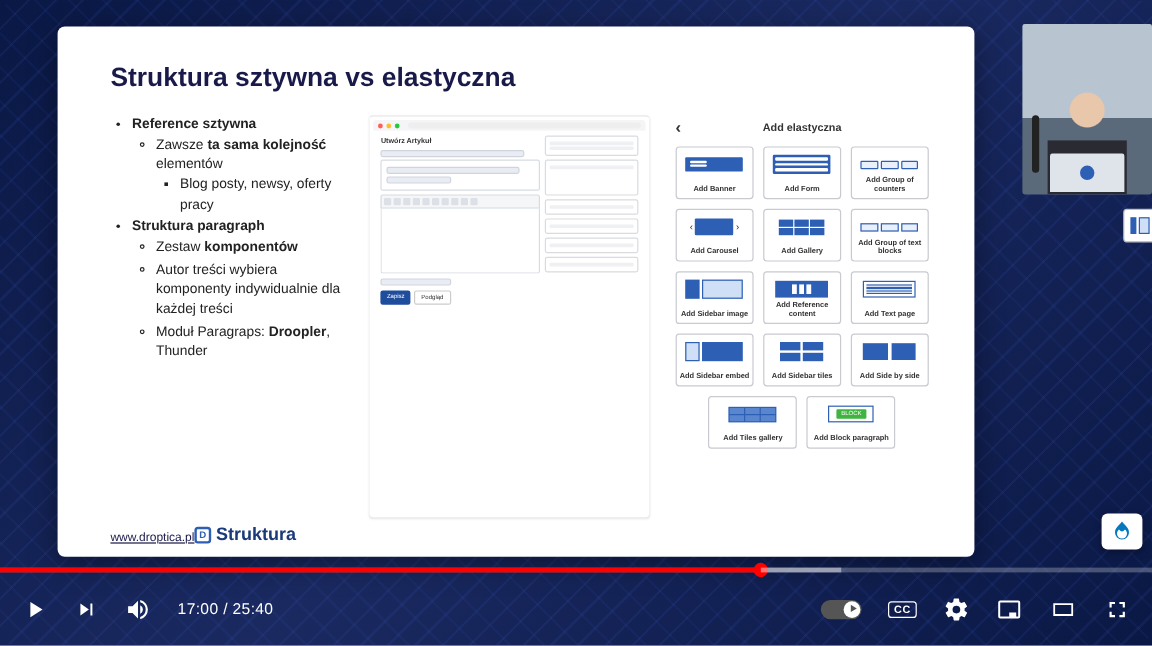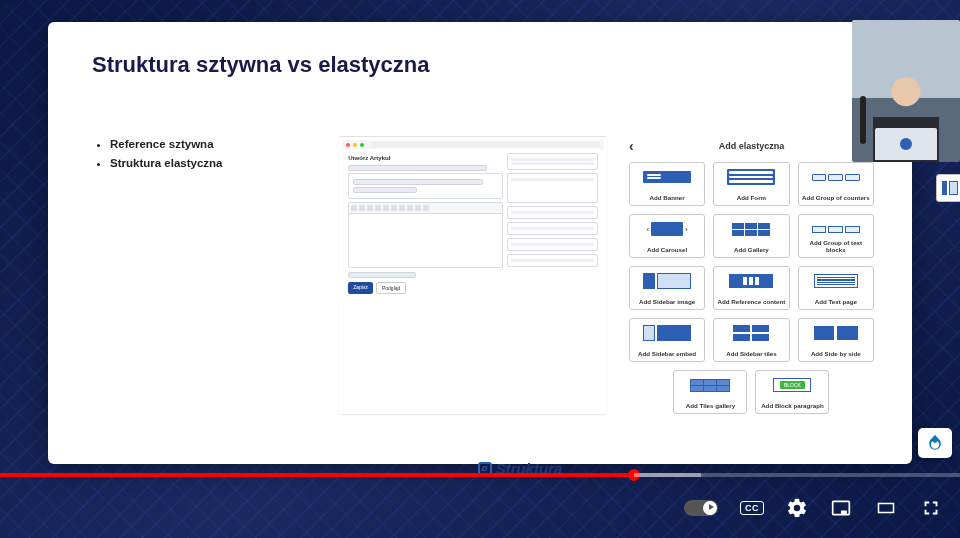--- a/index.html
+++ b/index.html
@@ -21,14 +21,13 @@
     .slide {
       position: absolute;
       top: 22px; left: 48px;
-      width: 864px; height: 442px;
+      width: 764px; height: 442px;
       background: #fff;
       border-radius: 6px;
       box-shadow: 0 6px 24px rgba(0,0,0,0.4);
       padding: 30px 34px 10px 44px;
       display: flex;
       flex-direction: column;
-      gap: 40px;
     }
     .slide-title {
       font-size: 22px;

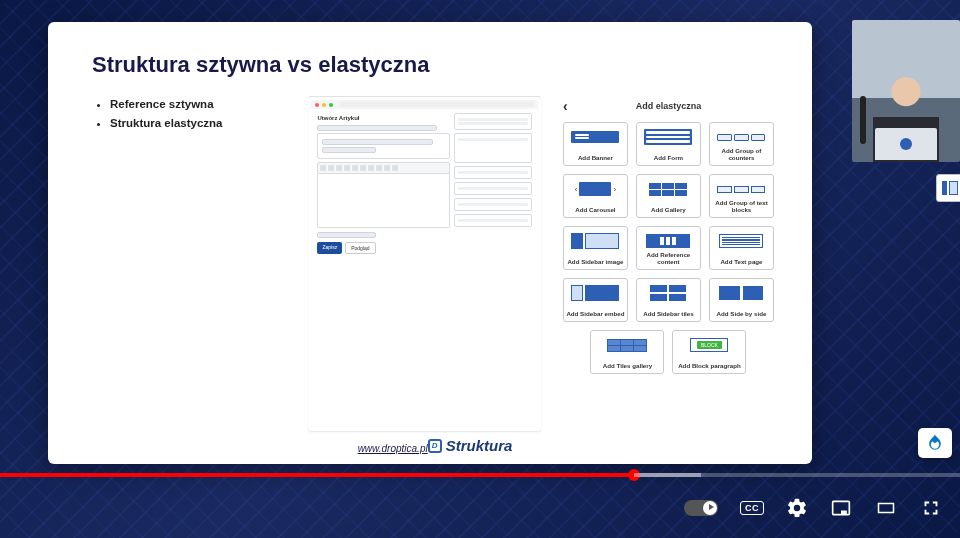--- a/index.html
+++ b/index.html
@@ -257,6 +257,13 @@
     <div class="col-left">
       <ul>
         <li><b>Reference sztywna</b>
+          <ul>
+            <li><span>Zawsze </span><b>ta sama kolejność</b><span> elementów</span>
+              <ul>
+                  <li>Blog posty, newsy, oferty pracy</li>
+                </ul>
+            </li>
+          </ul>
         </li>
         <li><b>Struktura elastyczna</b>
         </li>

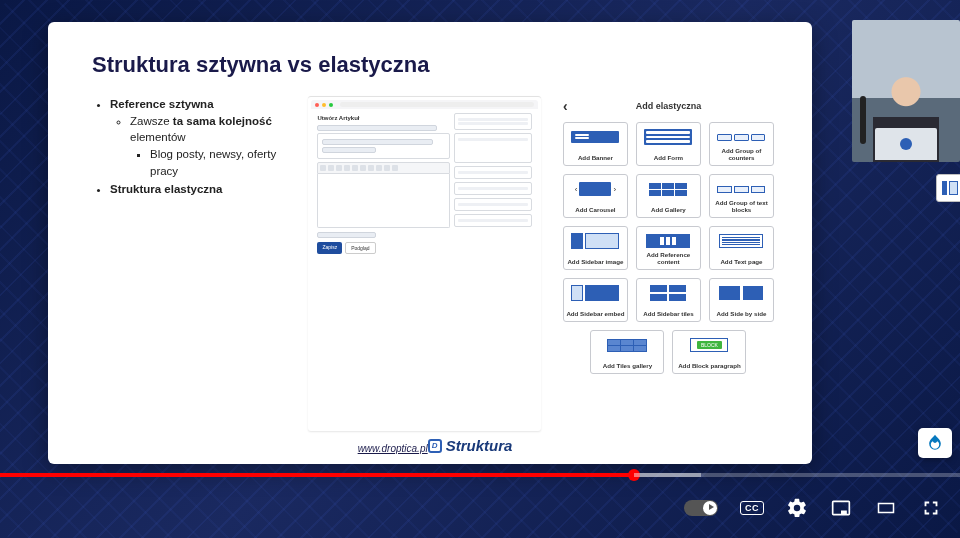--- a/index.html
+++ b/index.html
@@ -265,7 +265,7 @@
             </li>
           </ul>
         </li>
-        <li><b>Struktura elastyczna</b>
+        <li><b>Struktura paragraph</b>
         </li>
       </ul>
     </div>

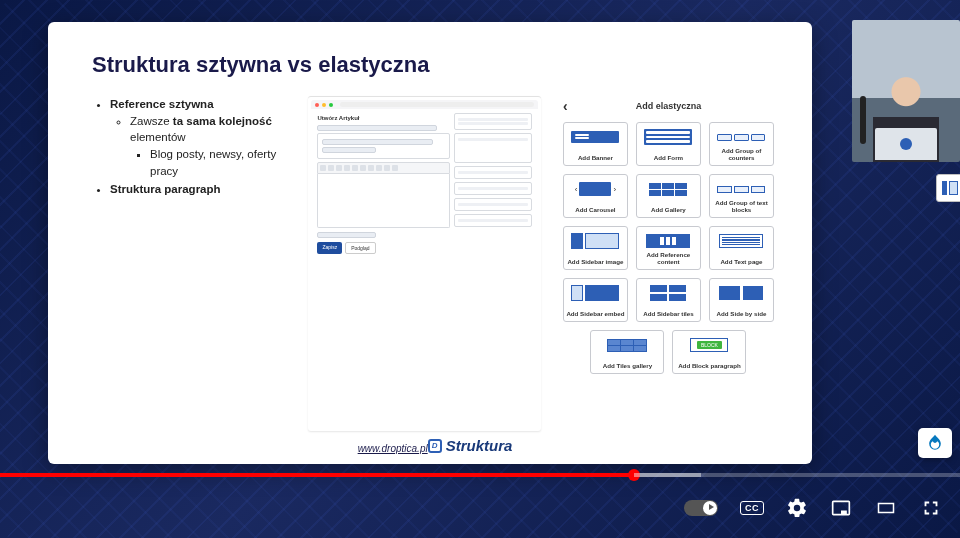--- a/index.html
+++ b/index.html
@@ -266,6 +266,11 @@
           </ul>
         </li>
         <li><b>Struktura paragraph</b>
+          <ul>
+            <li><span>Zestaw </span><b>komponentów</b></li>
+            <li>Autor treści wybiera komponenty indywidualnie dla każdej treści</li>
+            <li><span>Moduł Paragraps: </span><b>Droopler</b><span>, Thunder</span></li>
+          </ul>
         </li>
       </ul>
     </div>

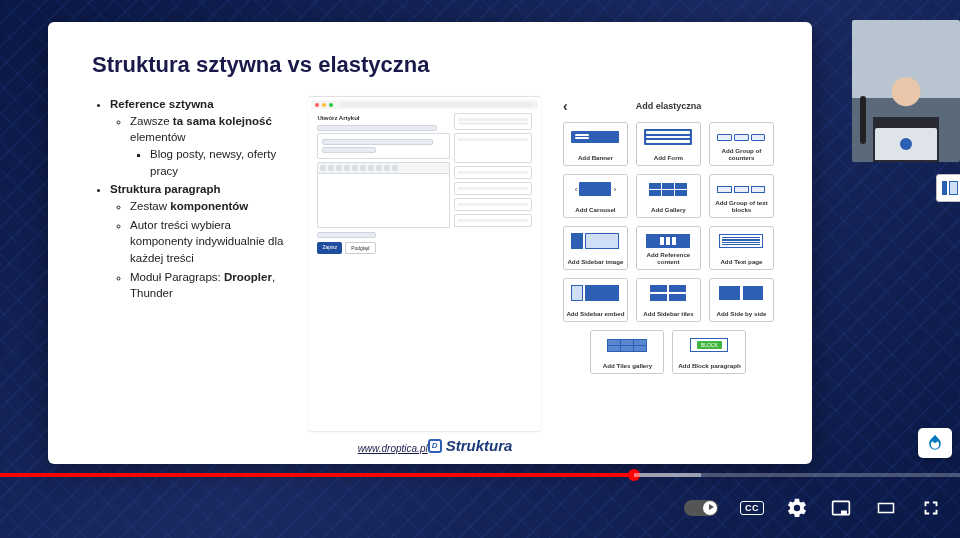--- a/index.html
+++ b/index.html
@@ -170,11 +170,10 @@
 
     .slide-footer {
       display:flex;
-      justify-content:center;
+      justify-content:flex-start;
       align-items:flex-end;
       margin-top:4px;
       padding-top:2px;
-      font-style:italic;
     }
     .footer-url { font-size:10px; color:#1a1a4a; text-decoration:underline; }
     .footer-logo { display:flex;align-items:center;gap:4px;font-size:15px;font-weight:700;color:#1a3a7a;}

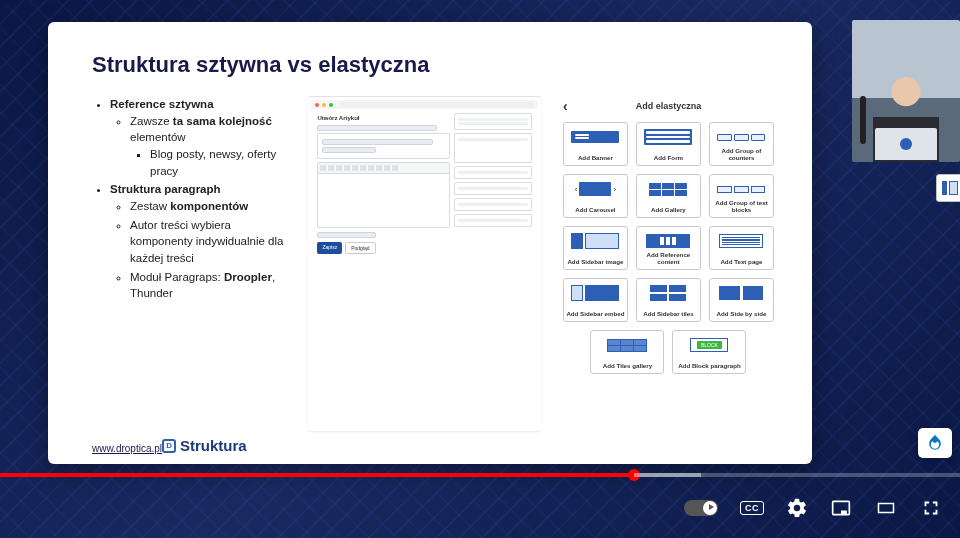--- a/index.html
+++ b/index.html
@@ -519,6 +519,26 @@
 </div>
 
 <div class="controls">
+  <div class="ctrl-left">
+    <div class="ctrl-btn">
+      <svg width="22" height="24" viewBox="0 0 24 24">
+          <path d="M8 5v14l11-7z"></path>
+        </svg>
+    </div>
+    <div class="ctrl-btn">
+      <svg width="20" height="20" viewBox="0 0 24 24">
+          <path d="M6 18l8.5-6L6 6v12zM16 6v12h2V6h-2z"></path>
+        </svg>
+    </div>
+    <div class="ctrl-btn">
+      <svg width="22" height="22" viewBox="0 0 24 24">
+          <path d="M3 9v6h4l5 5V4L7 9H3zm13.5 3a4.5 4.5 0 0 0-2.5-4v8a4.5 4.5 0 0 0 2.5-4zm-2.5-8.7v2.06A7 7 0 0 1 19 12a7 7 0 0 1-5 6.64v2.06A9 9 0 0 0 21 12a9 9 0 0 0-7-8.7z"></path>
+        </svg>
+    </div>
+    <div class="time">
+      <span>17:00</span> / <span>25:40</span>
+    </div>
+  </div>
   <div class="ctrl-right">
     <div class="ctrl-btn">
       <div class="autoplay"></div>

